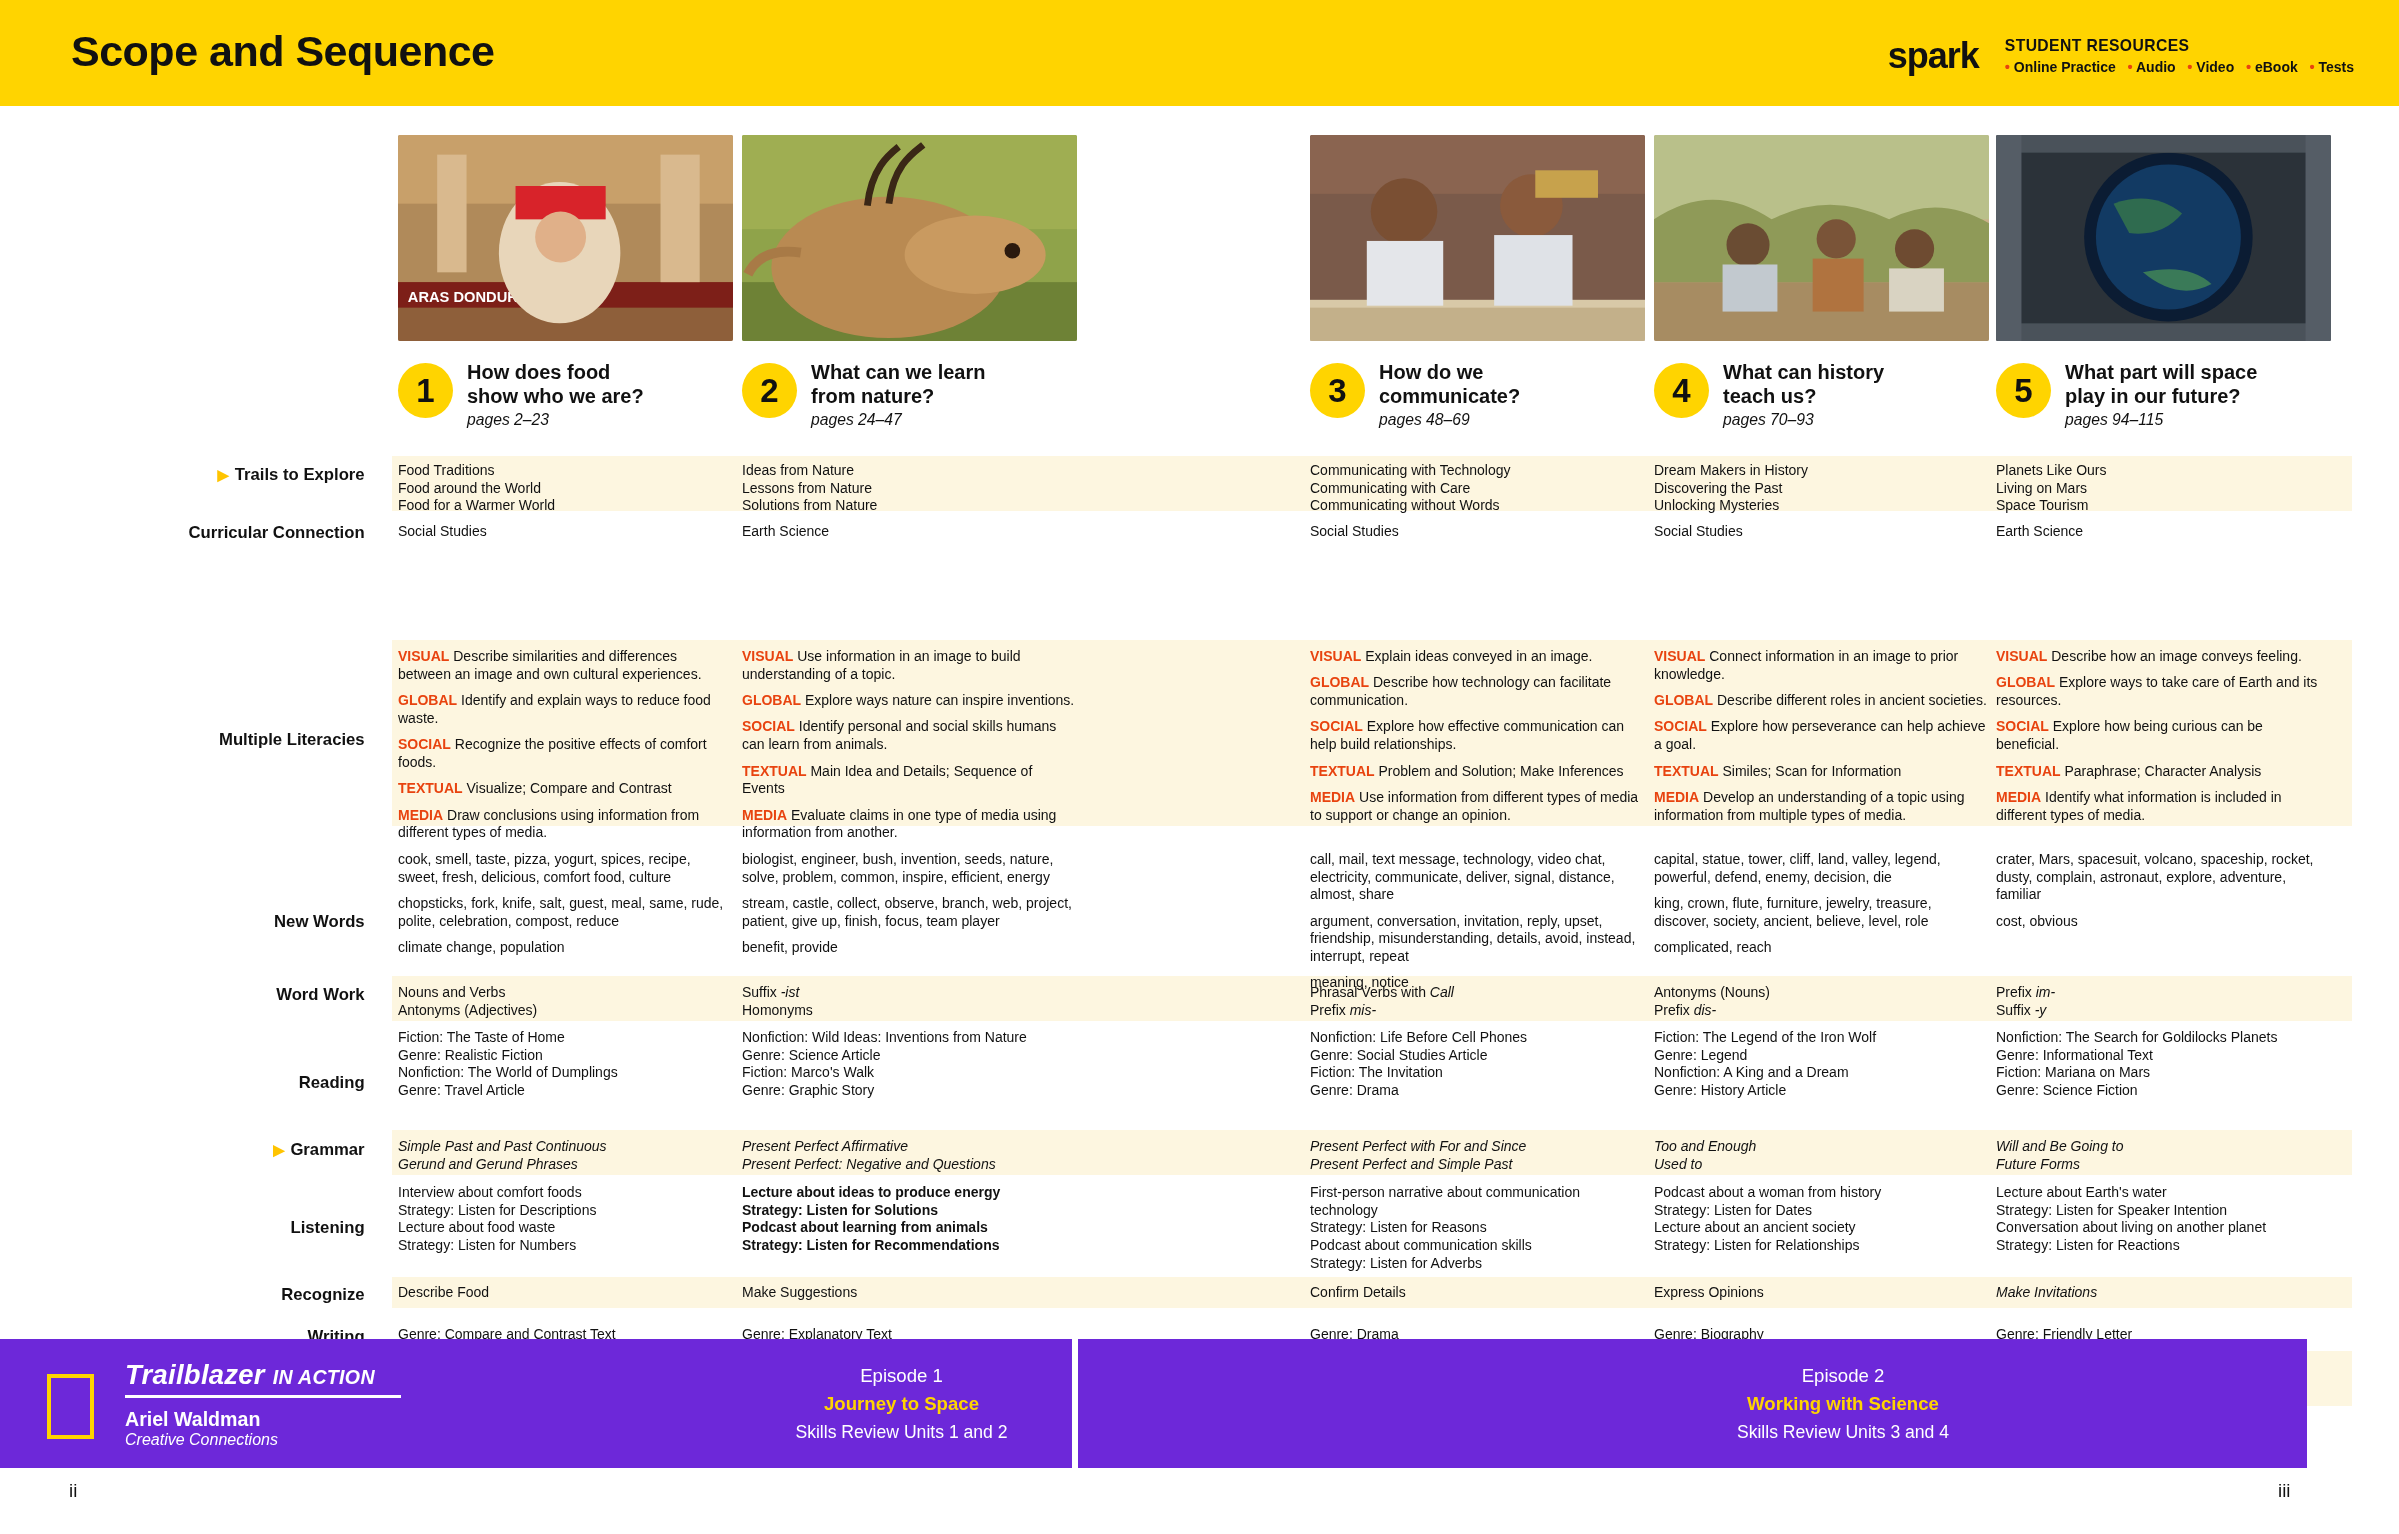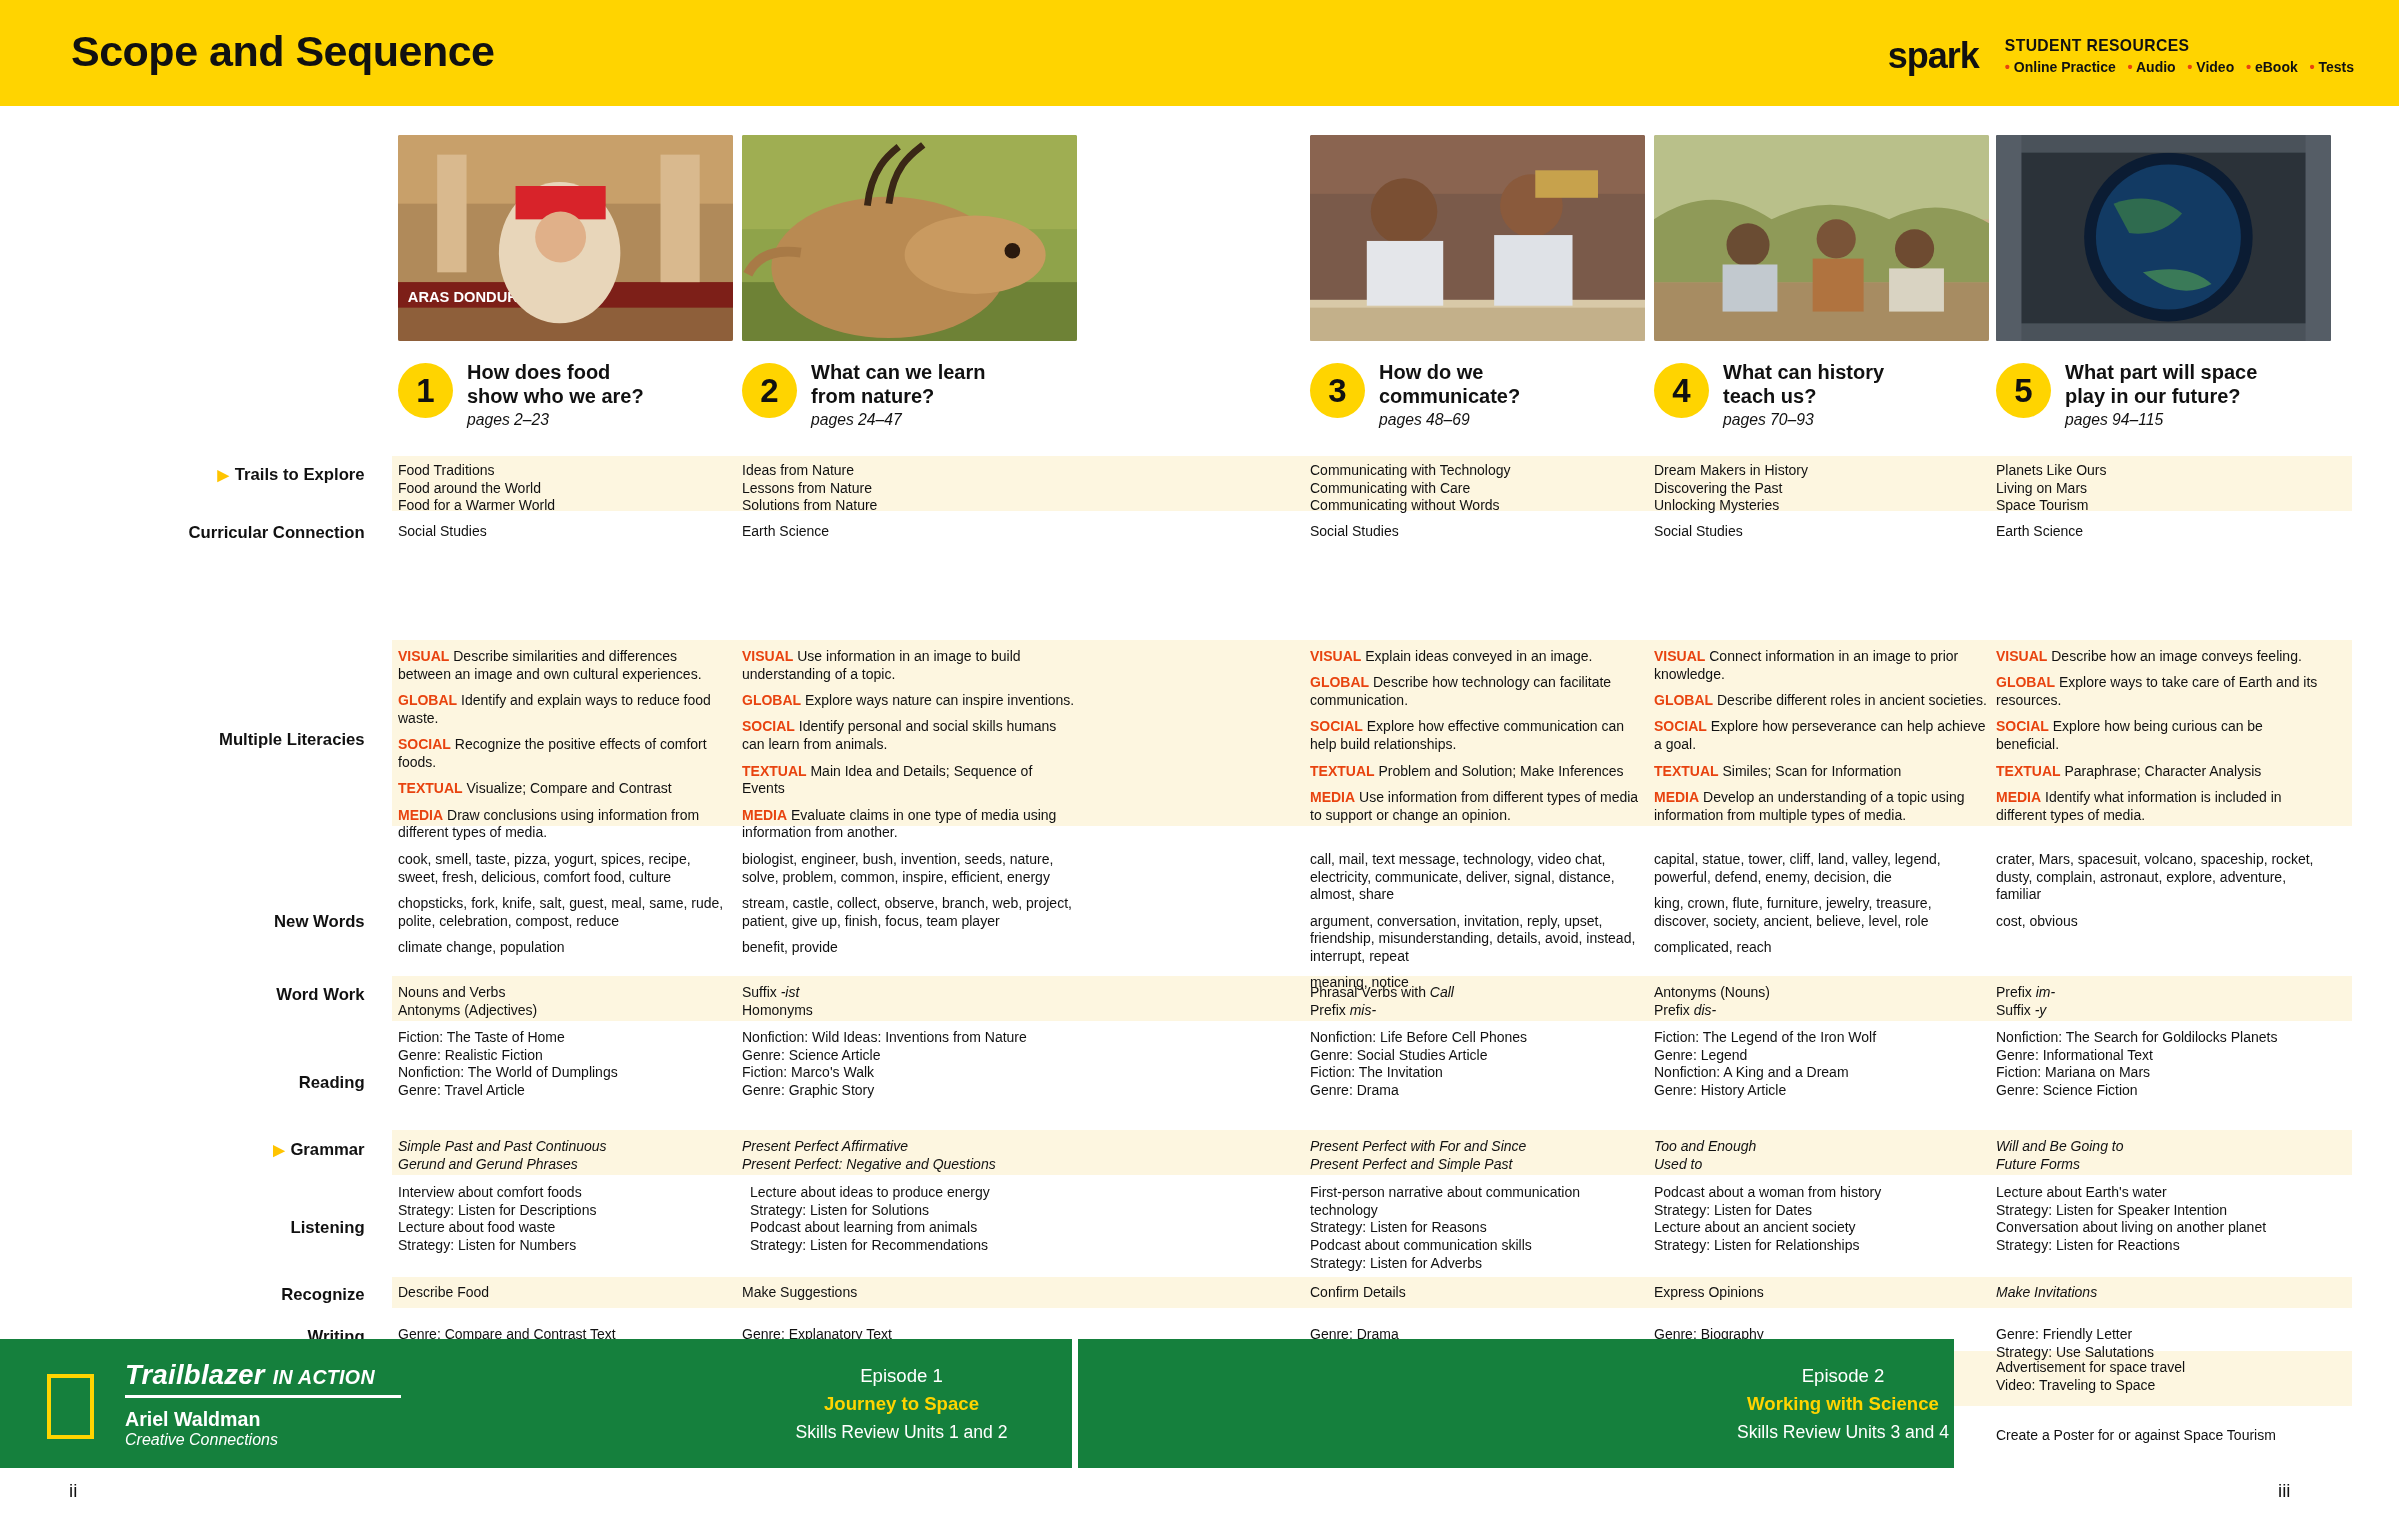--- a/index.html
+++ b/index.html
@@ -225,7 +225,7 @@
       <div class="cell" style="left:0;top:878px;width:333px;">Suffix <span class="ital">-ist</span><br>Homonyms</div>
       <div class="cell" style="left:0;top:923px;width:333px;">Nonfiction: Wild Ideas: Inventions from Nature<br>Genre: Science Article<br>Fiction: Marco's Walk<br>Genre: Graphic Story</div>
       <div class="cell ital" style="left:0;top:1032px;width:333px;">Present Perfect Affirmative<br>Present Perfect: Negative and Questions</div>
-      <div class="cell" style="left:8px;top:1078px;width:333px;">Lecture about ideas to produce energy<br>Strategy: Listen for Solutions<br>Podcast about learning from animals<br>Strategy: Listen for Recommendations</div>
+      <div class="cell" style="left:0;top:1078px;width:333px;font-weight:bold;">Lecture about ideas to produce energy<br>Strategy: Listen for Solutions<br>Podcast about learning from animals<br>Strategy: Listen for Recommendations</div>
       <div class="cell" style="left:0;top:1178px;width:333px;">Make Suggestions</div>
       <div class="cell" style="left:0;top:1220px;width:333px;">Genre: Explanatory Text<br>Strategy: Give Reasons</div>
       <div class="cell" style="left:0;top:1253px;width:333px;">Illustration about making cities greener<br>Video: A Cool City</div>

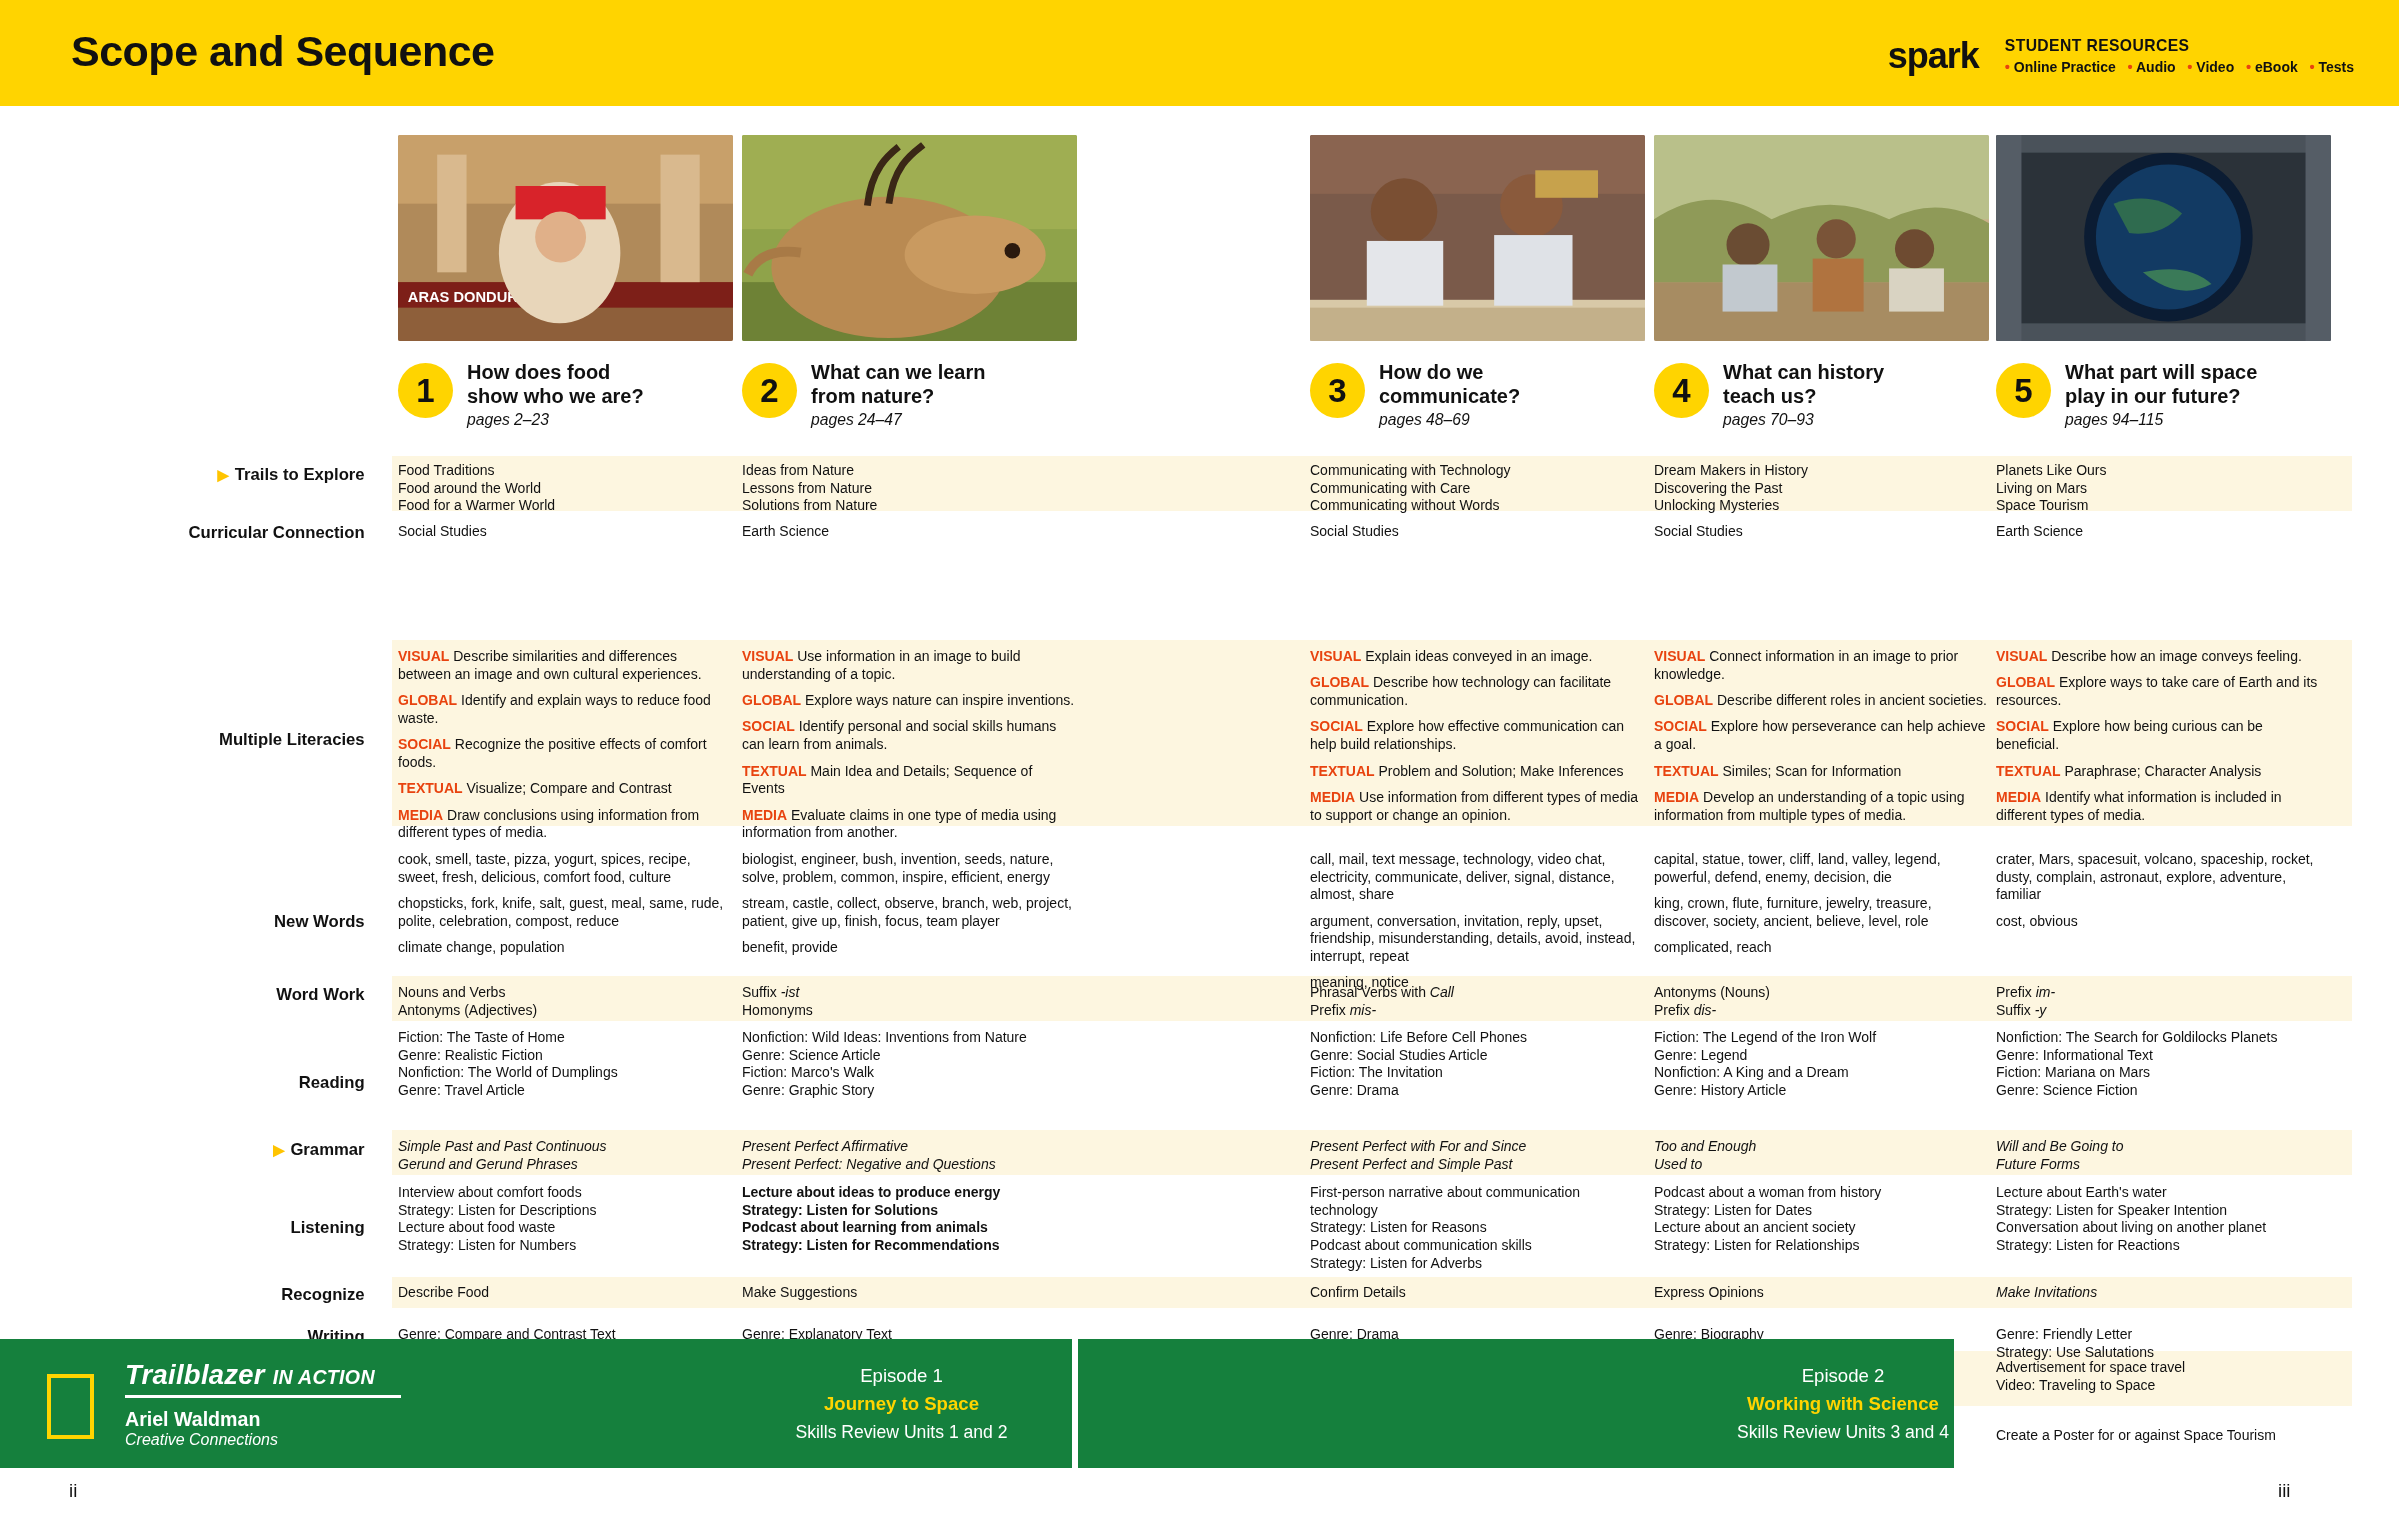--- a/index.html
+++ b/index.html
@@ -74,7 +74,7 @@
   .ital{font-style:italic;}
 
   
-  .footer{position:absolute;left:0;top:1339px;width:1954px;height:129px;background:#15803d;}
+  .footer{position:absolute;left:0;top:1339px;width:2307px;height:129px;background:#6d28d9;}
   .foot-white{position:absolute;left:1072px;top:0;width:5.9px;height:129px;background:#fff;}
   .tb-logo{
     position:absolute;left:39px;top:21.6px;width:69px;height:84px;

